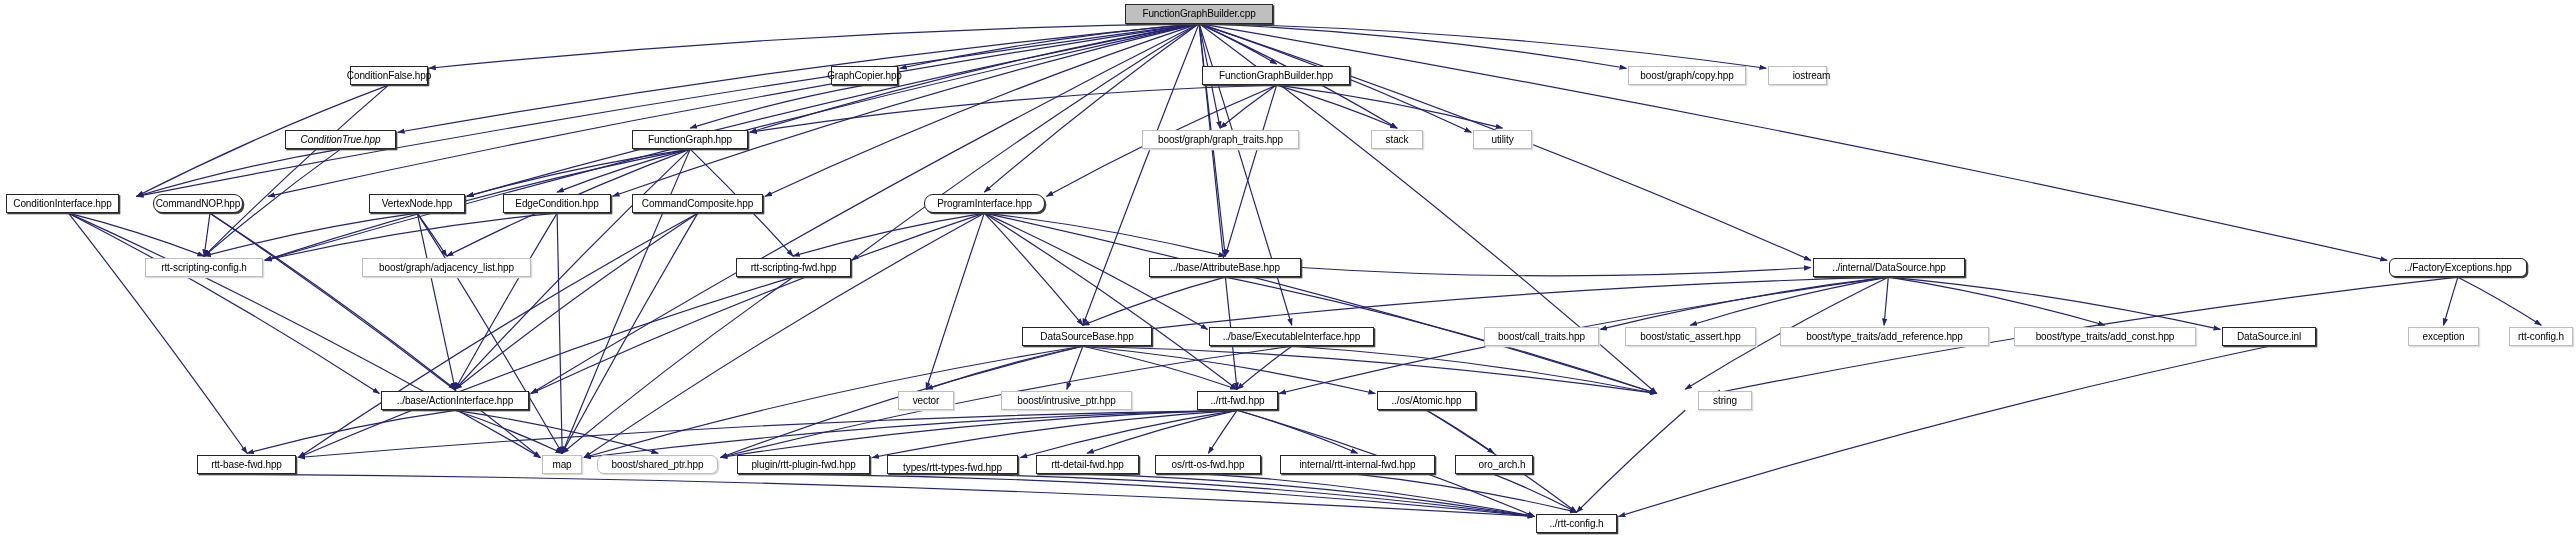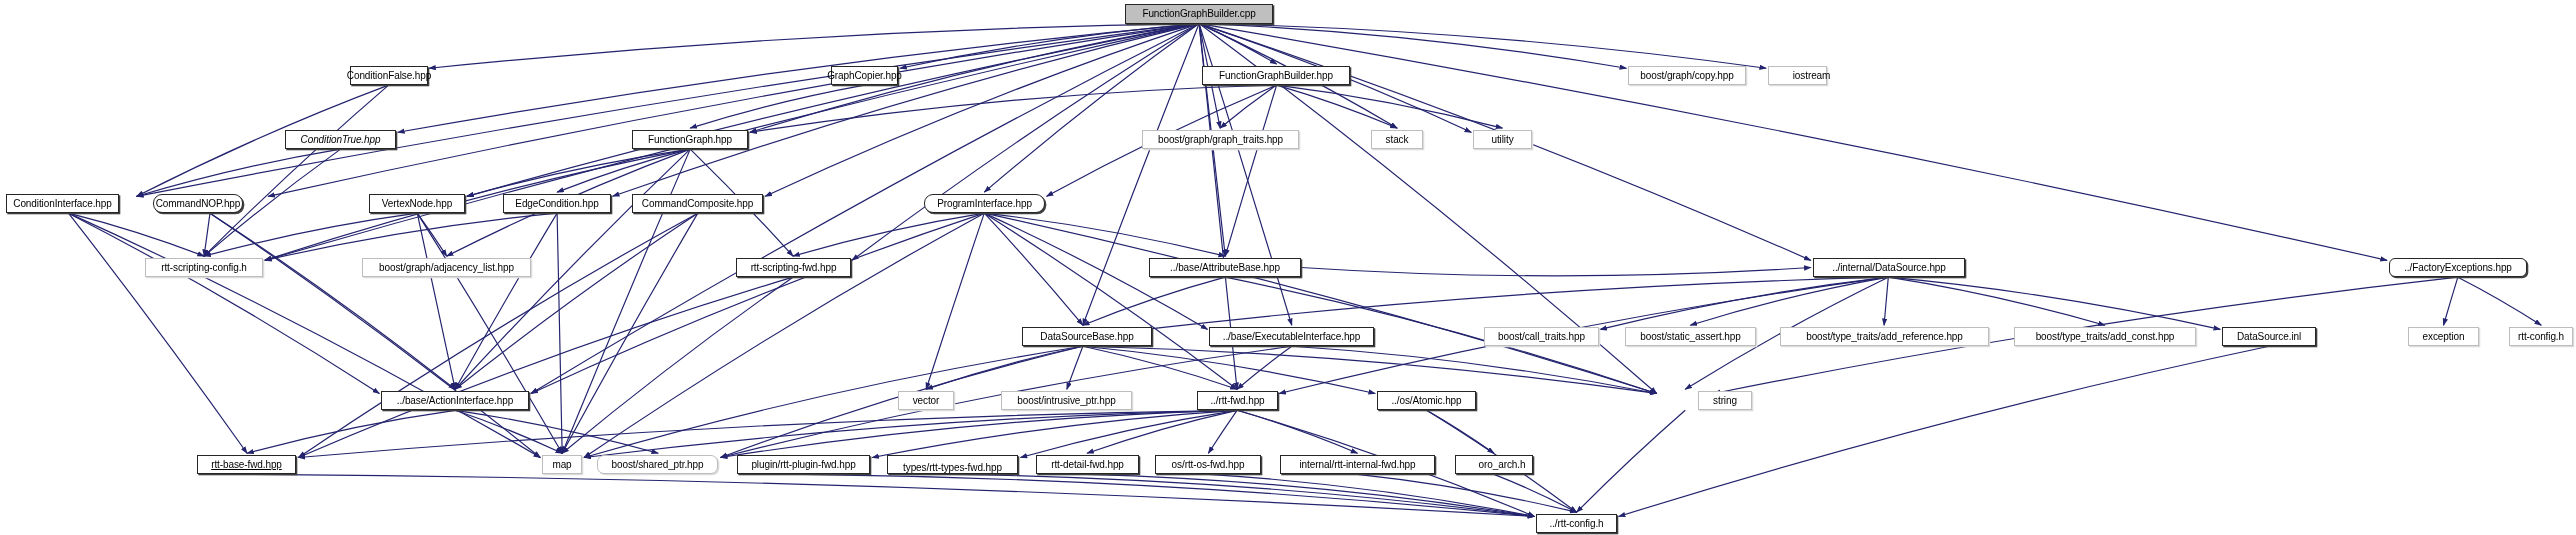--- a/index.html
+++ b/index.html
@@ -260,7 +260,7 @@
       <div class="node solid" style="left: 381px; top: 391px; width: 148px;">
         <span>../base/ActionInterface.hpp</span>
       </div>
-      <div class="node solid" style="left: 197px; top: 455px; width: 99px; text-decoration: underline;">
+      <div class="node solid" style="left: 197px; top: 455px; width: 99px;">
         <span>rtt-base-fwd.hpp</span>
       </div>
       <div class="node light" style="left: 542px; top: 455px; width: 40px;">

